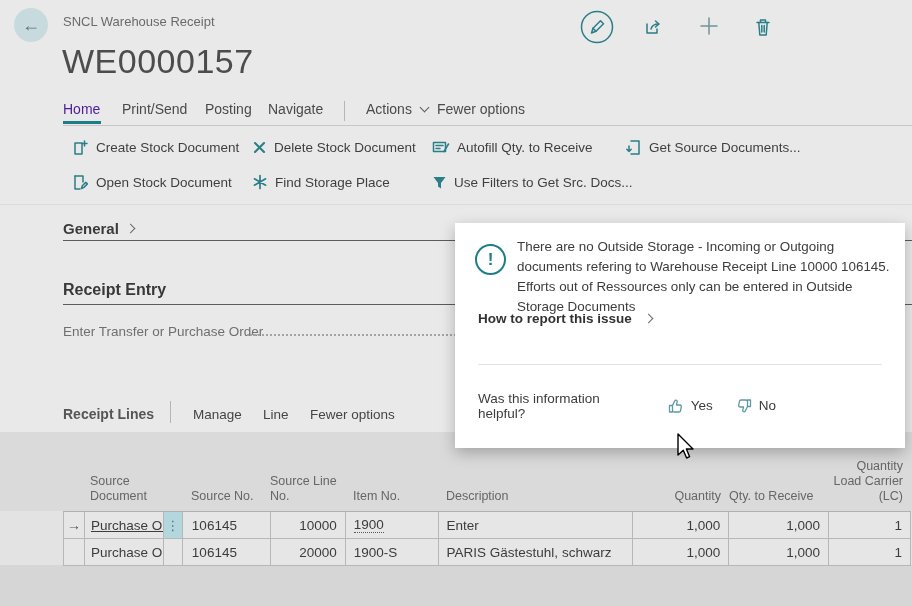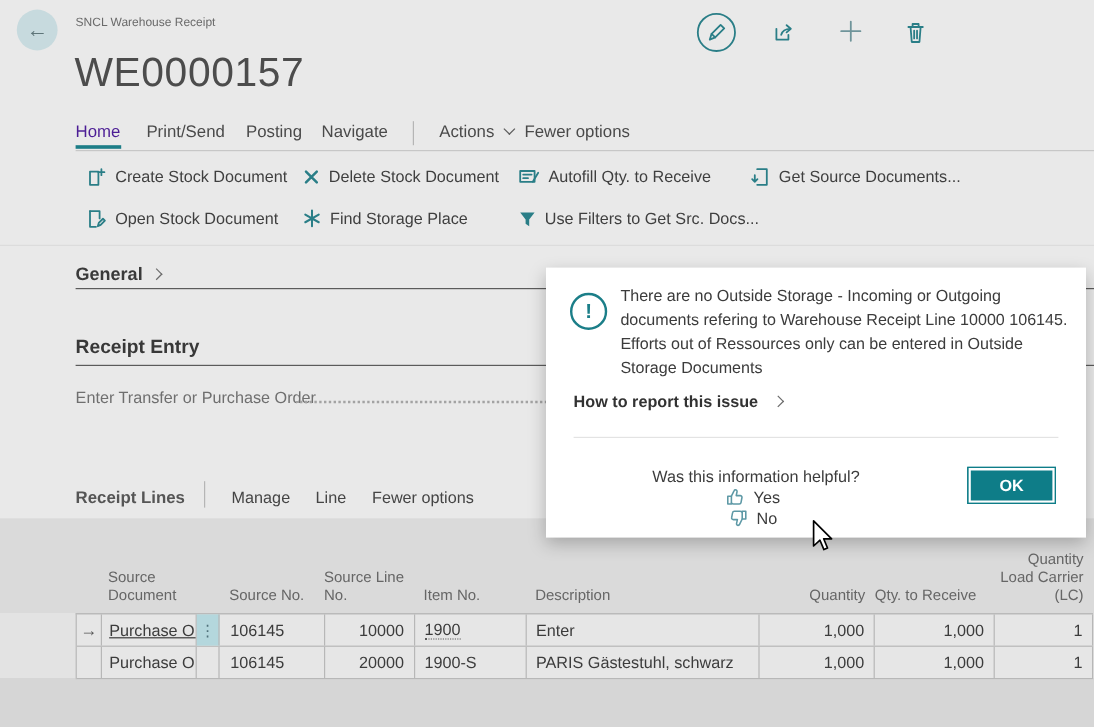--- a/index.html
+++ b/index.html
@@ -22,7 +22,7 @@
   .back-btn { left:14px; top:8px; width:34px; height:34px; border-radius:50%;
     background:#c7dade; display:flex; align-items:center; justify-content:center;
     color:#5e7579; font-size:18px; cursor:pointer; }
-  .page-caption { left:63px; top:14px; font-size:10px; color:#6a6a6a; }
+  .page-caption { left:63px; top:14px; font-size:13px; color:#6a6a6a; }
   .page-title { left:62px; top:42px; font-size:34px; color:#4c4c4c; font-weight:400; letter-spacing:0.5px; }
 
   .top-icon { cursor:pointer; }

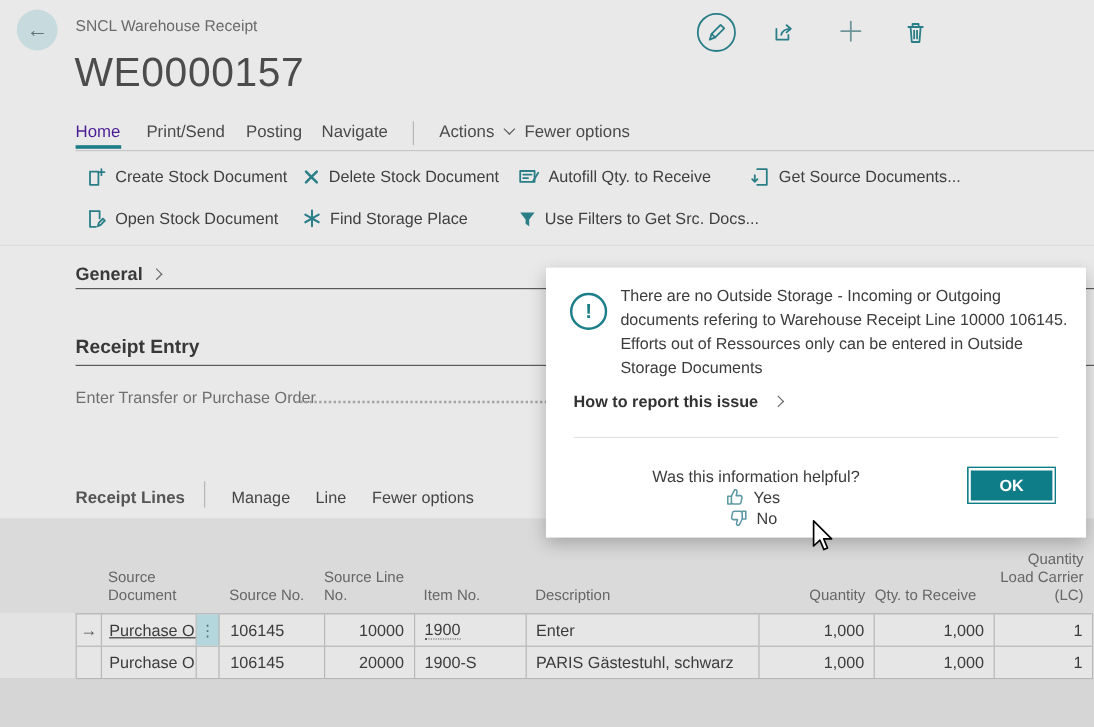--- a/index.html
+++ b/index.html
@@ -113,7 +113,7 @@
     border-radius:50%; color:#1b7e88; display:flex; align-items:center; justify-content:center;
     font-size:17px; font-weight:bold; }
   .dlg-msg { left:62px; top:14px; width:378px; font-size:13.4px; line-height:1.5; color:#3c3c3c; }
-  .dlg-report { left:23px; top:104px; font-size:13.5px; font-weight:bold; color:#323232;
+  .dlg-report { left:23px; top:88px; font-size:13.5px; font-weight:bold; color:#323232;
     display:flex; align-items:center; gap:13px; cursor:pointer; }
   .dlg-report .chev { color:#6b6b6b; }
   .dlg-divider { left:23px; top:141px; width:404px; height:1px; background:#e3e3e3; }

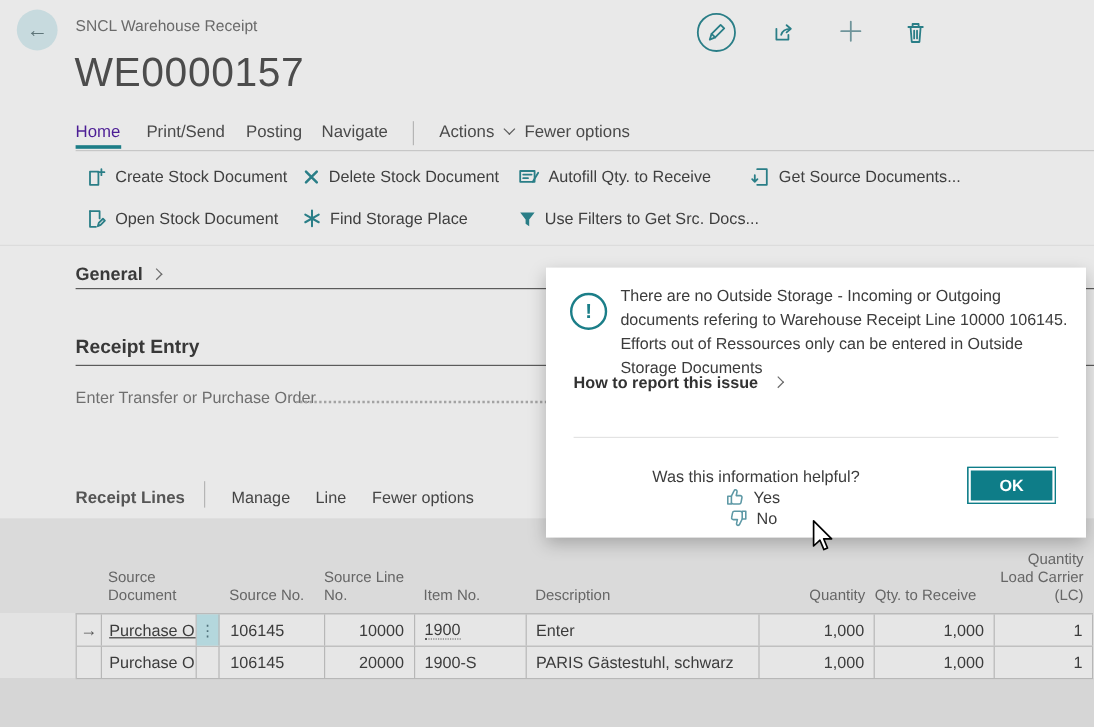--- a/index.html
+++ b/index.html
@@ -118,7 +118,7 @@
   .dlg-report .chev { color:#6b6b6b; }
   .dlg-divider { left:23px; top:141px; width:404px; height:1px; background:#e3e3e3; }
   .dlg-bottom { left:23px; top:167px; width:320px; height:31px; display:flex;
-    align-items:center; font-size:13.5px; color:#3c3c3c;flex-direction:column; }
+    align-items:center; font-size:13.5px; color:#3c3c3c; }
   .dlg-q { margin-right:16px; }
   .fb-btn { display:flex; align-items:center; gap:6px; cursor:pointer; margin-right:22px; }
   .dlg-ok { left:351px; top:166px; width:74px; height:31px; background:#0e7d88;

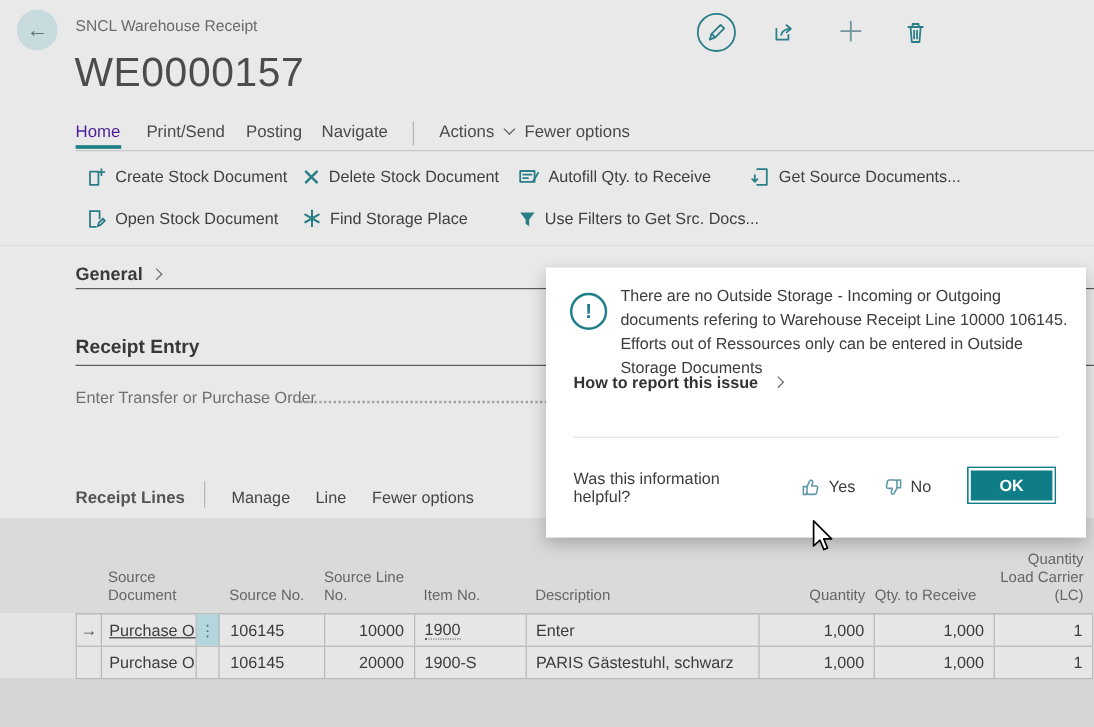--- a/index.html
+++ b/index.html
@@ -327,9 +327,6 @@
         <span>No</span>
       </span>
     </div>
-    <div class="abs dlg-ok">
-      <span>OK</span>
-    </div>
   </div>
 
   <div class="abs cursor">

